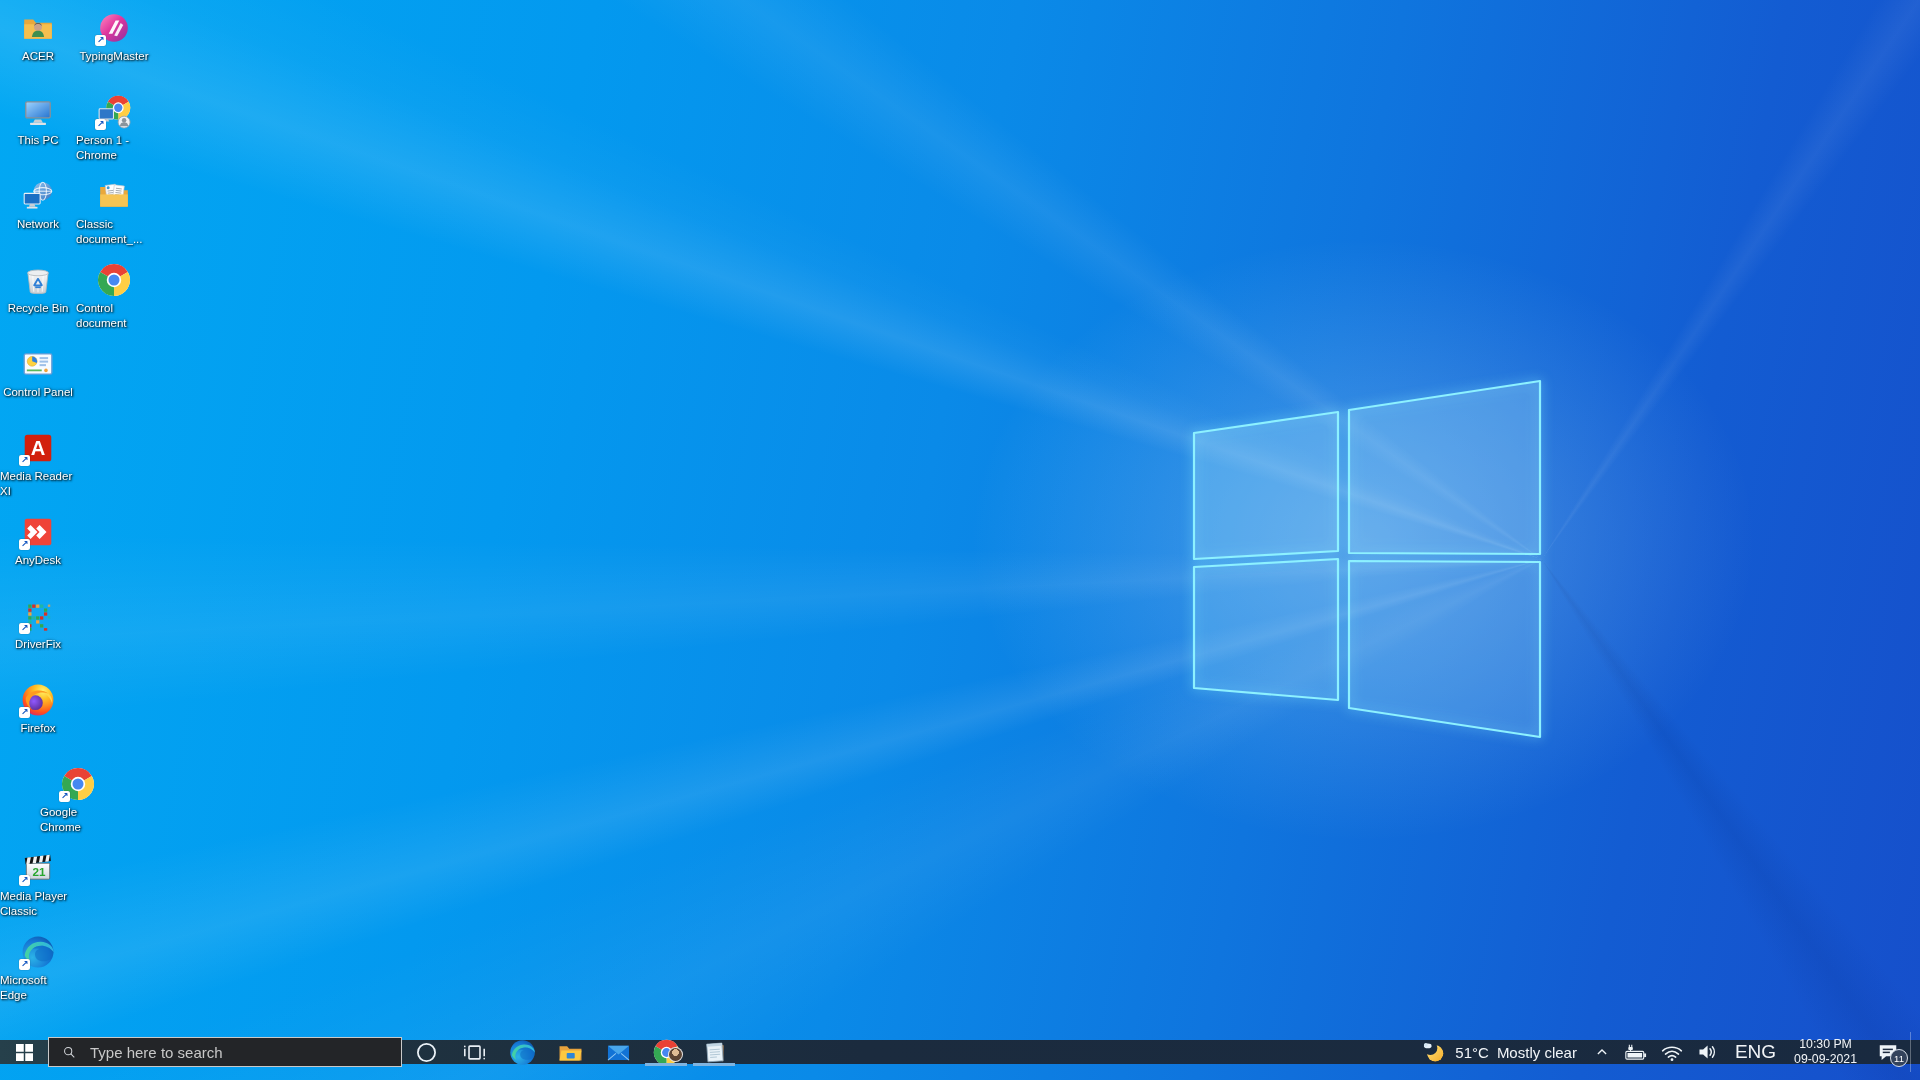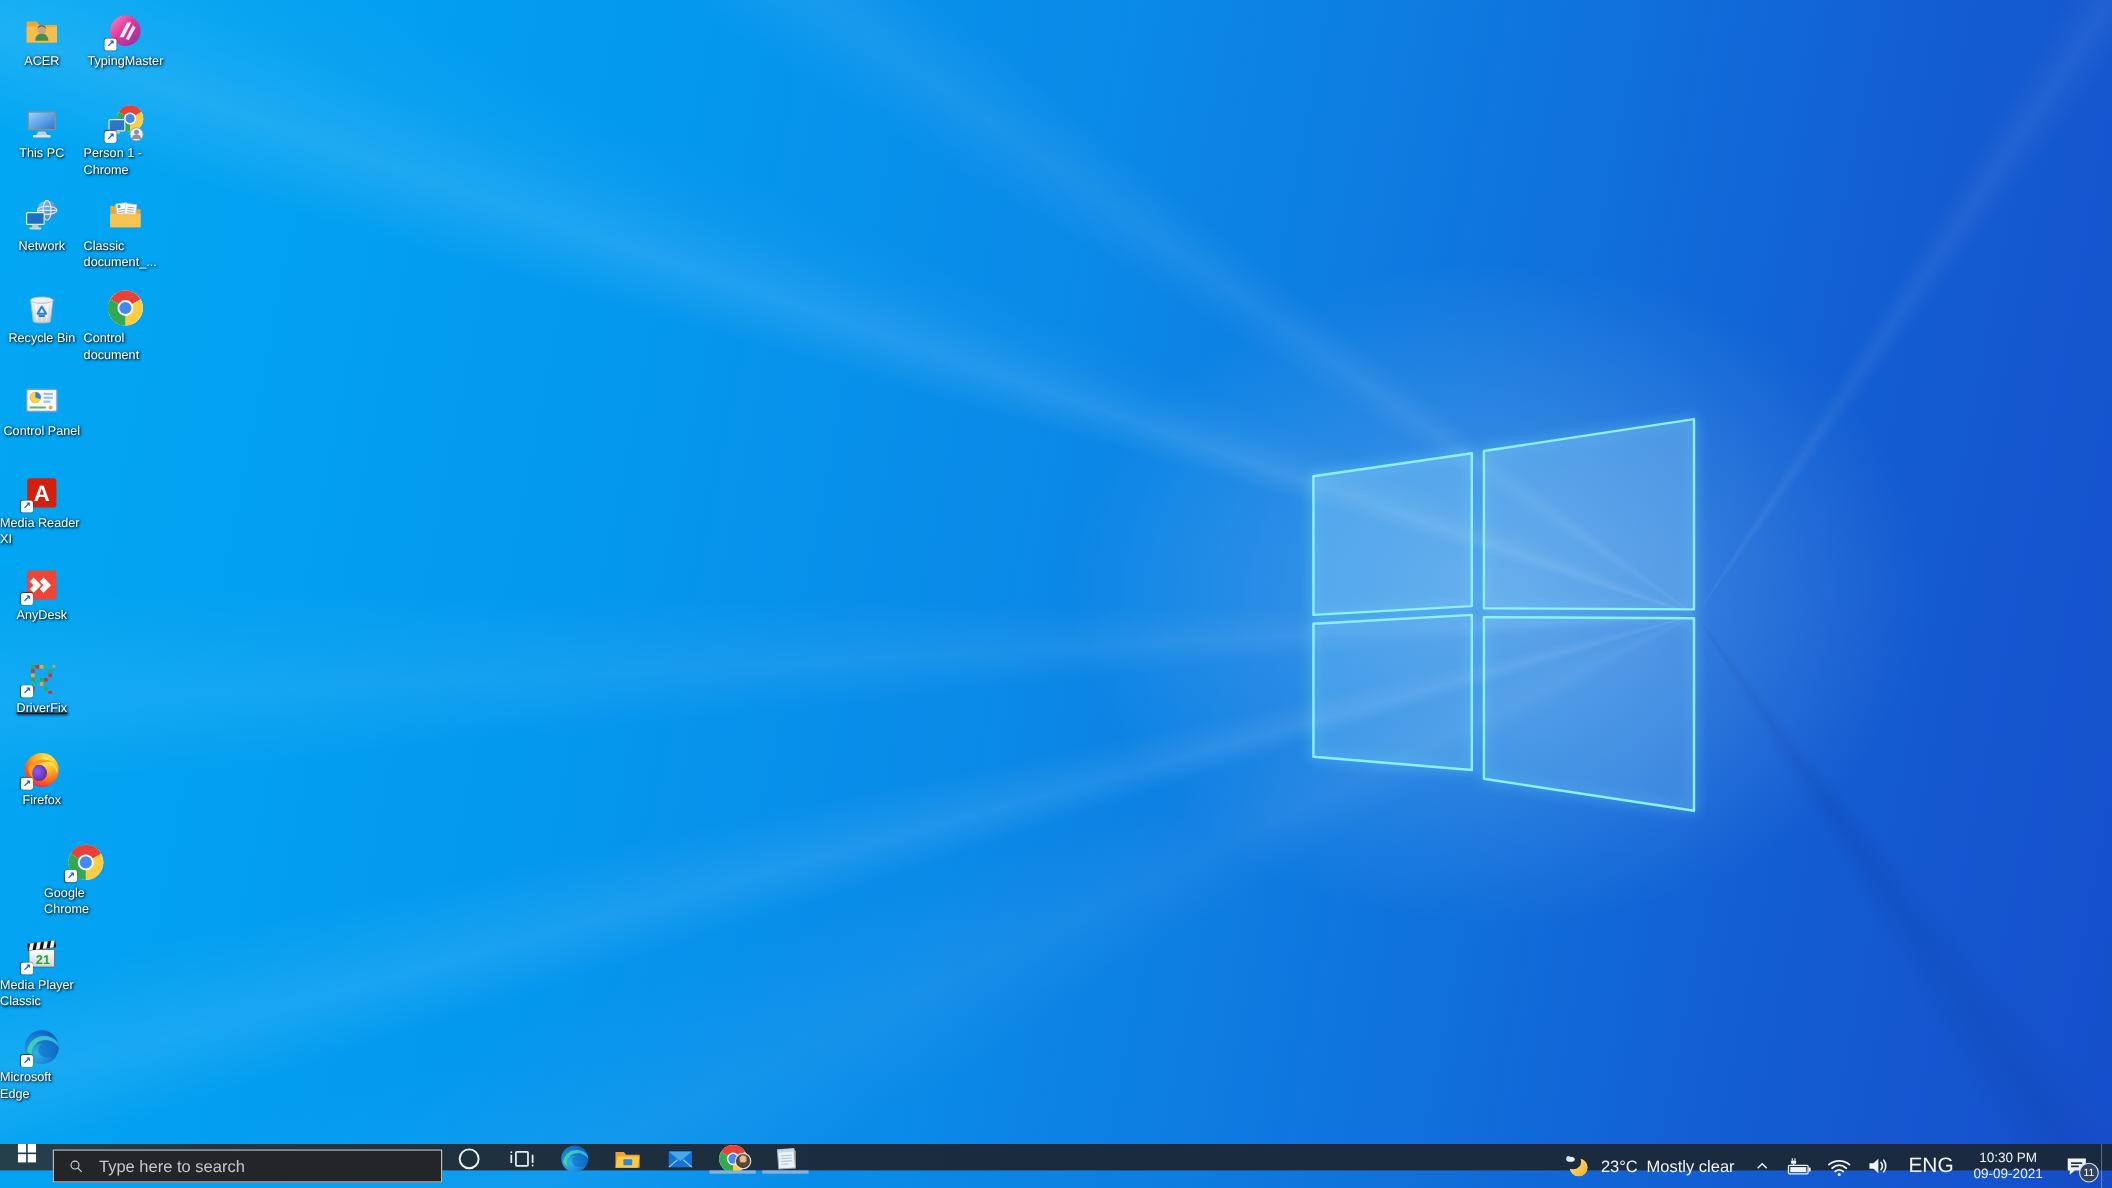--- a/index.html
+++ b/index.html
@@ -396,7 +396,7 @@
     </span>
     <span class="label">AnyDesk</span>
   </div>
-      <div class="desktop-icon" style="left: 0px; top: 598px; text-decoration: underline;">
+      <div class="desktop-icon" style="left: 0px; top: 598px;">
     <span class="glyph">
       <svg>
             <use href="#sym-driverfix"></use>

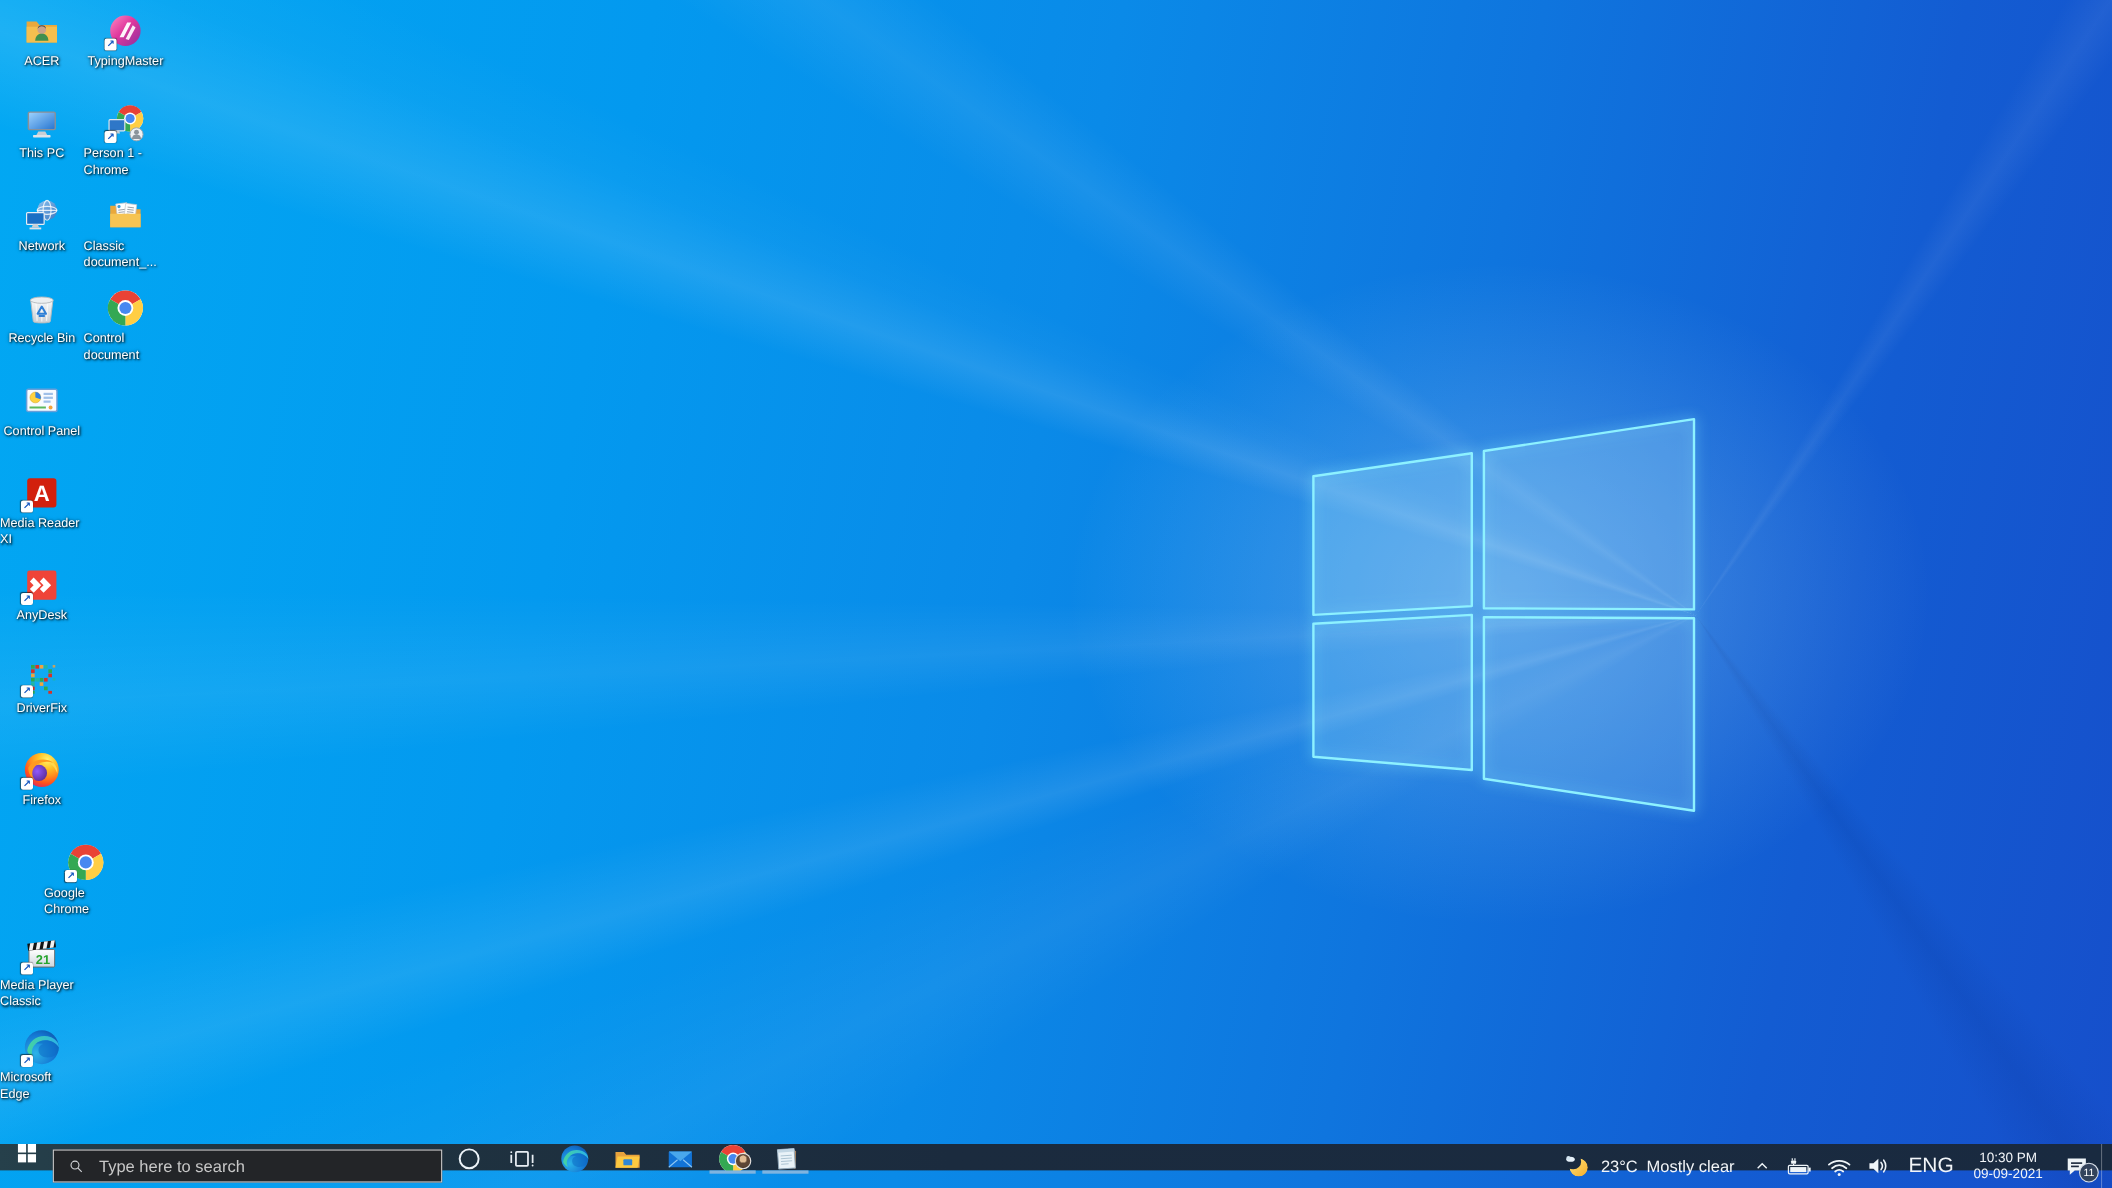--- a/index.html
+++ b/index.html
@@ -28,7 +28,7 @@
   .desktop-icon .label{margin-top:3px;font-size:11.5px;line-height:1.28;color:#fff;text-align:left;max-width:76px;
     text-shadow:1px 1px 2px rgba(0,0,0,.95),0 0 3px rgba(0,0,0,.6);}
   
-  .taskbar{position:absolute;left:0;top:1040px;width:1920px;height:24px;display:flex;align-items:flex-start;
+  .taskbar{position:absolute;left:0;top:1040px;width:1920px;height:24px;display:flex;align-items:center;
     background:linear-gradient(90deg,#26404b 0%,#203440 12%,#1b2b3e 45%,#192a40 100%);}
   .tb-btn{position:relative;width:48px;display:flex;align-items:center;justify-content:center;flex:0 0 auto;}
   .tb-btn svg{width:27px;height:27px;}

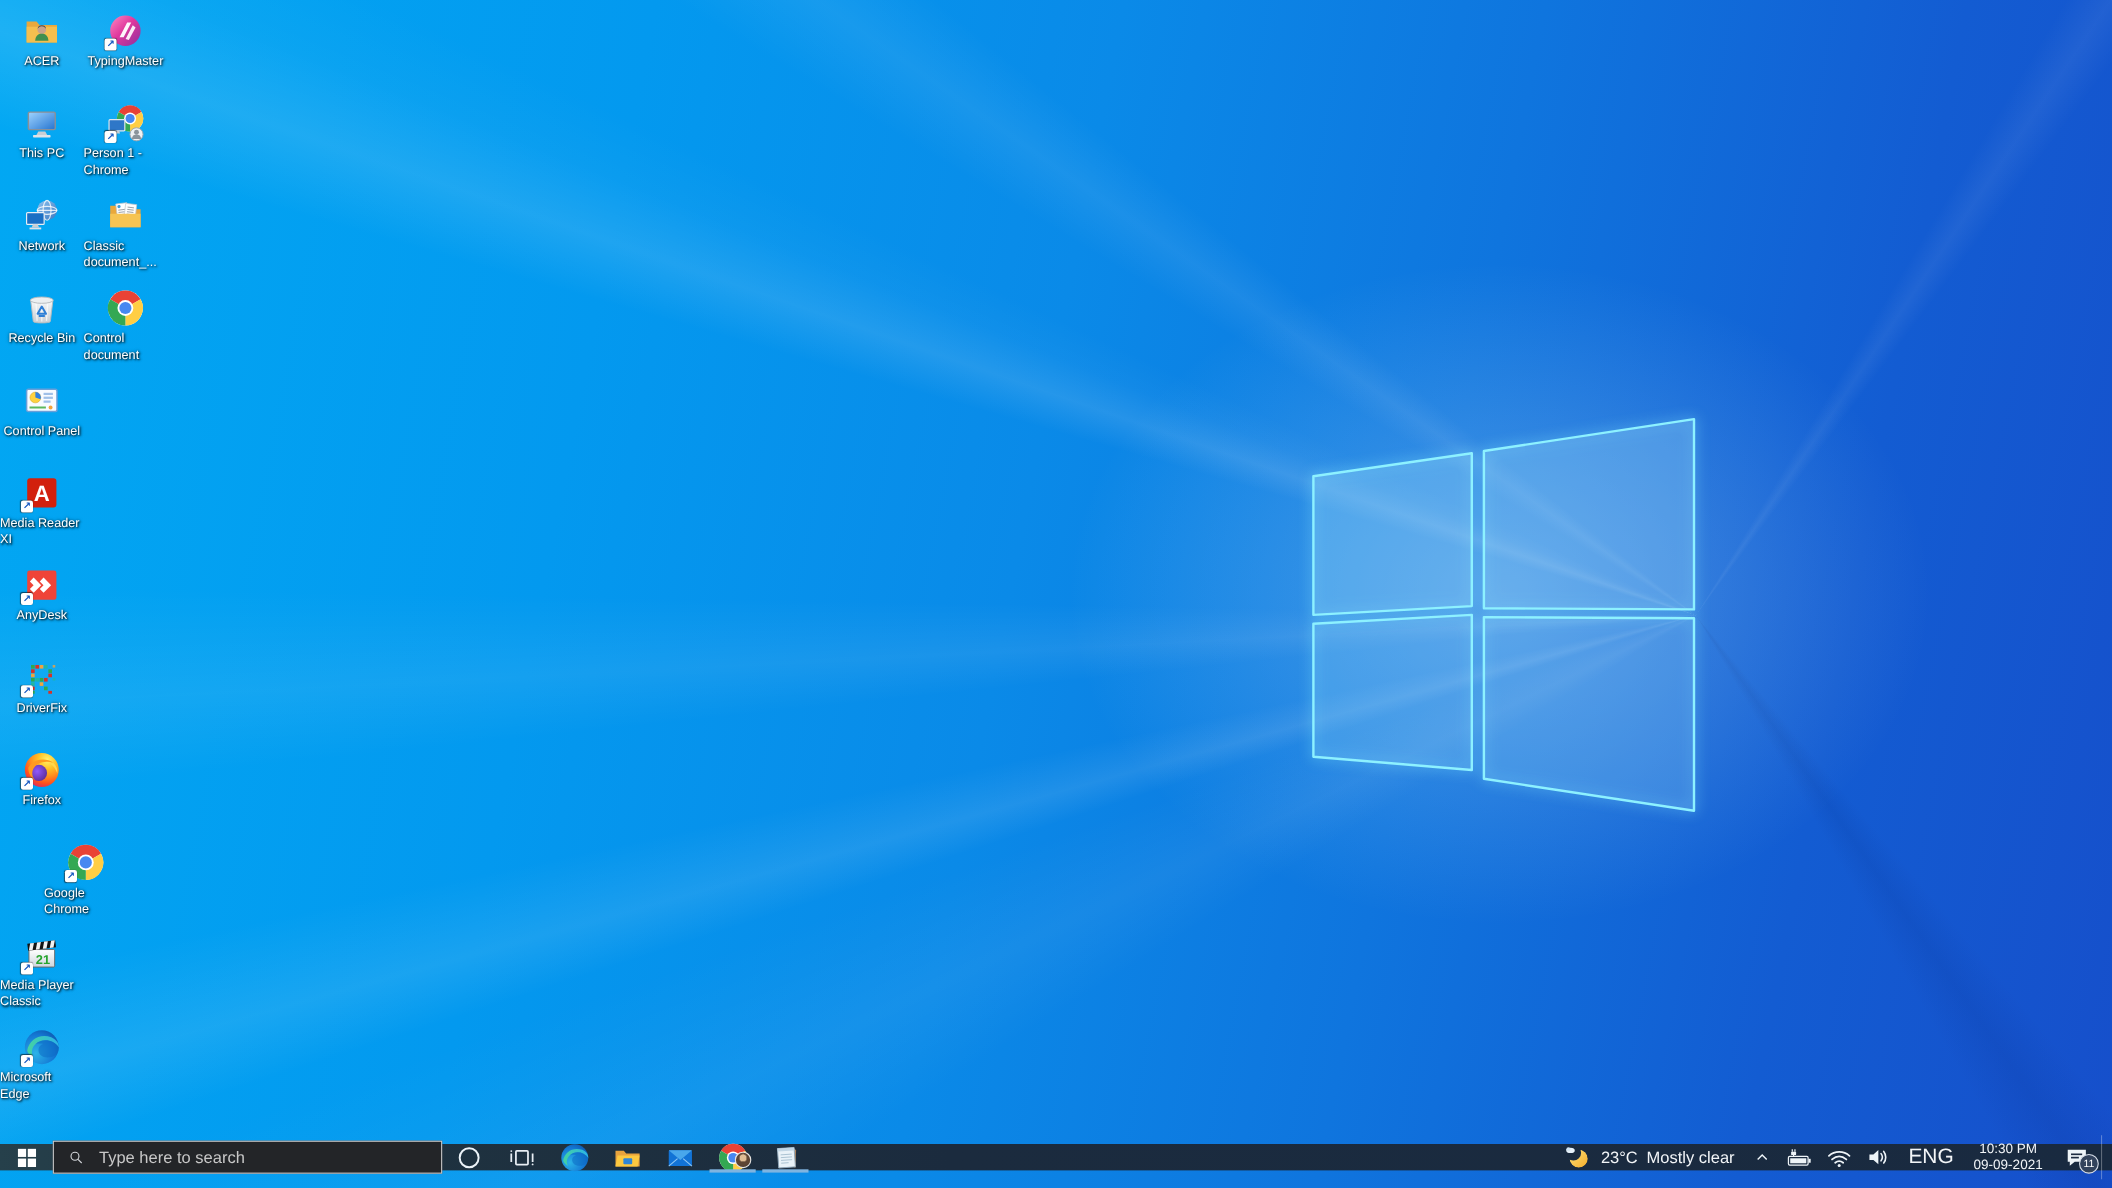--- a/index.html
+++ b/index.html
@@ -536,7 +536,7 @@
       <svg>
           <use href="#sym-moon"></use>
         </svg>
-      <span class="temp">23°C</span>
+      <span class="temp">51°C</span>
       <span class="cond">Mostly clear</span>
     </div>
     <div class="tray-item">

